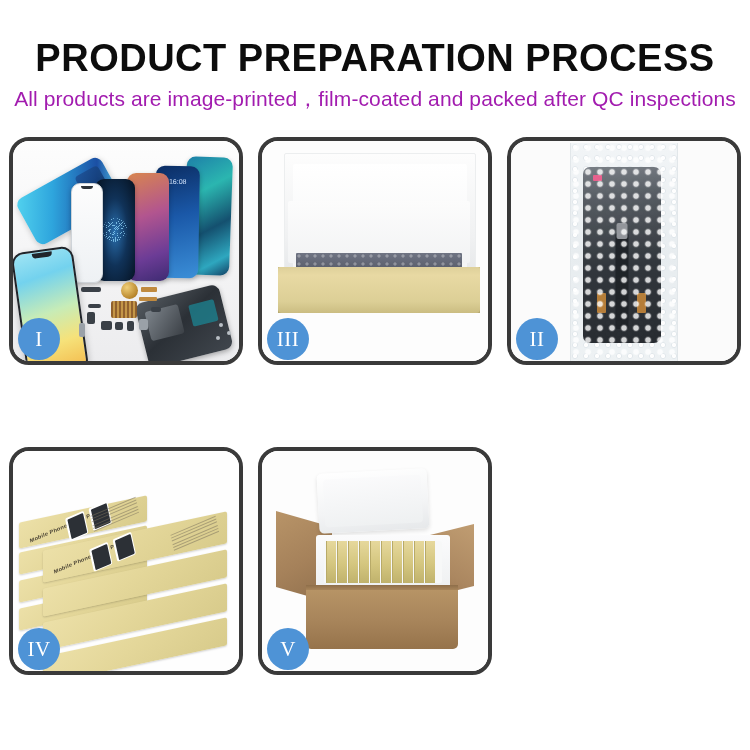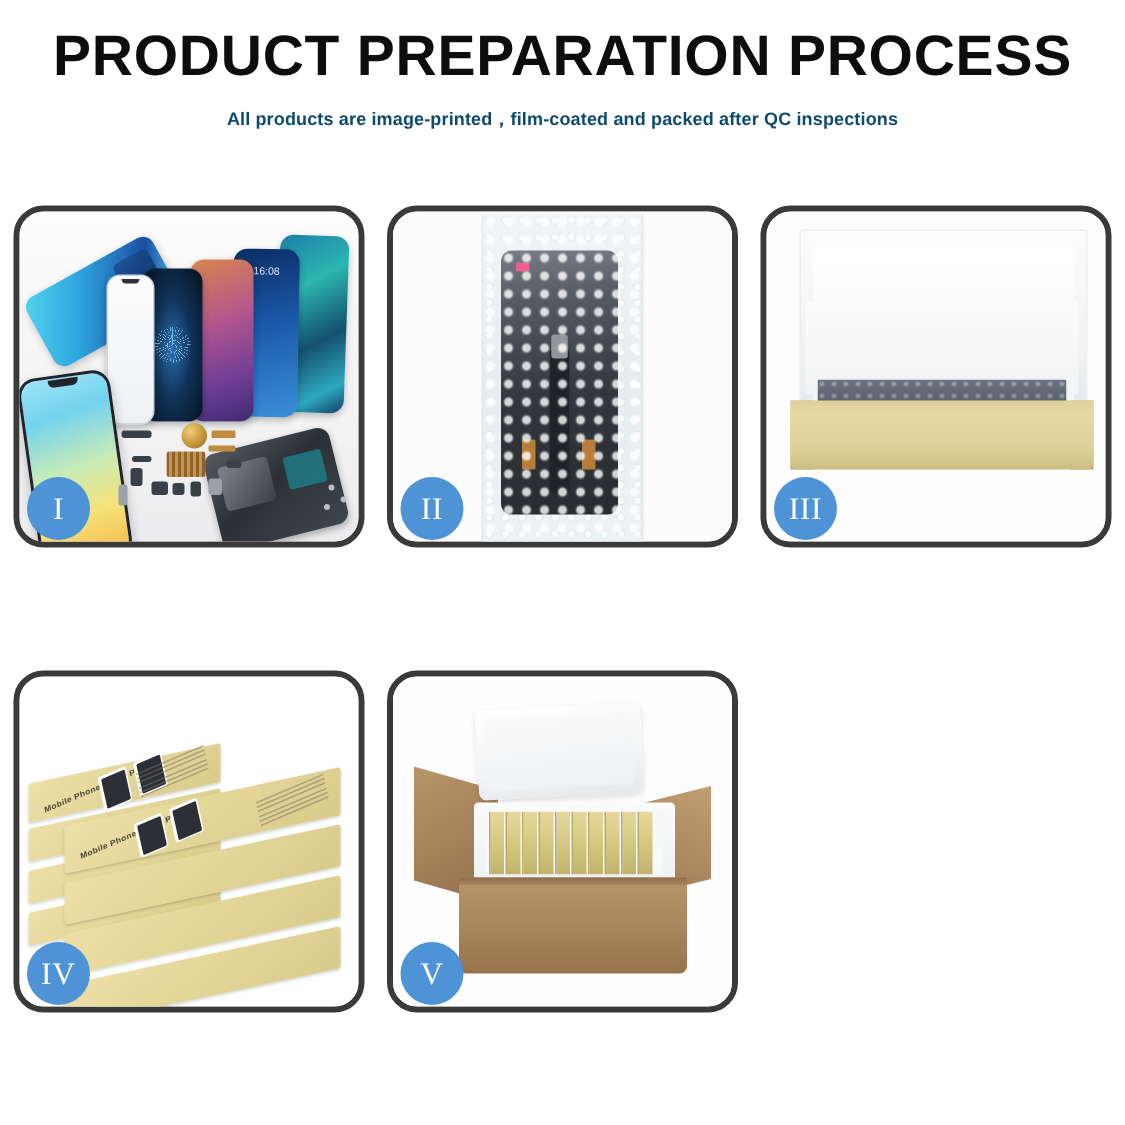--- a/index.html
+++ b/index.html
@@ -25,7 +25,7 @@
   }
   .title {
     margin: 0;
-    padding-top: 16px;
+    padding-top: 36px;
     font-size: 38px;
     line-height: 44px;
     font-weight: 700;

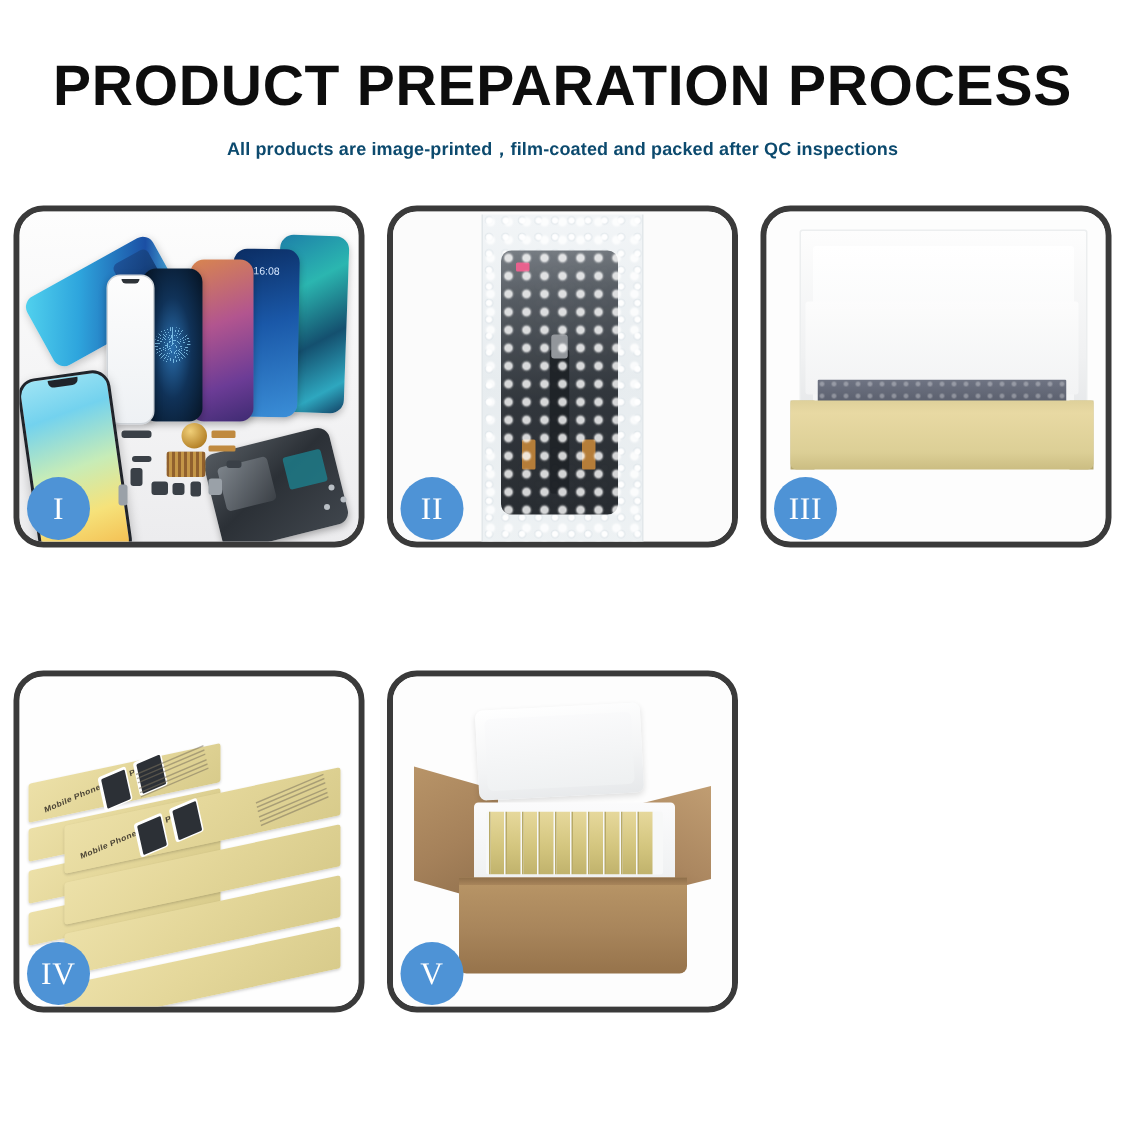--- a/index.html
+++ b/index.html
@@ -36,10 +36,10 @@
   .subtitle {
     margin: 0;
     padding-top: 9px;
-    font-size: 12px;
+    font-size: 21px;
     line-height: 20px;
-    font-weight: 700;
-    color: #0c4a6e;
+    font-weight: 400;
+    color: #a21caf;
     letter-spacing: 0.1px;
     font-family: "Liberation Sans", sans-serif;
   }

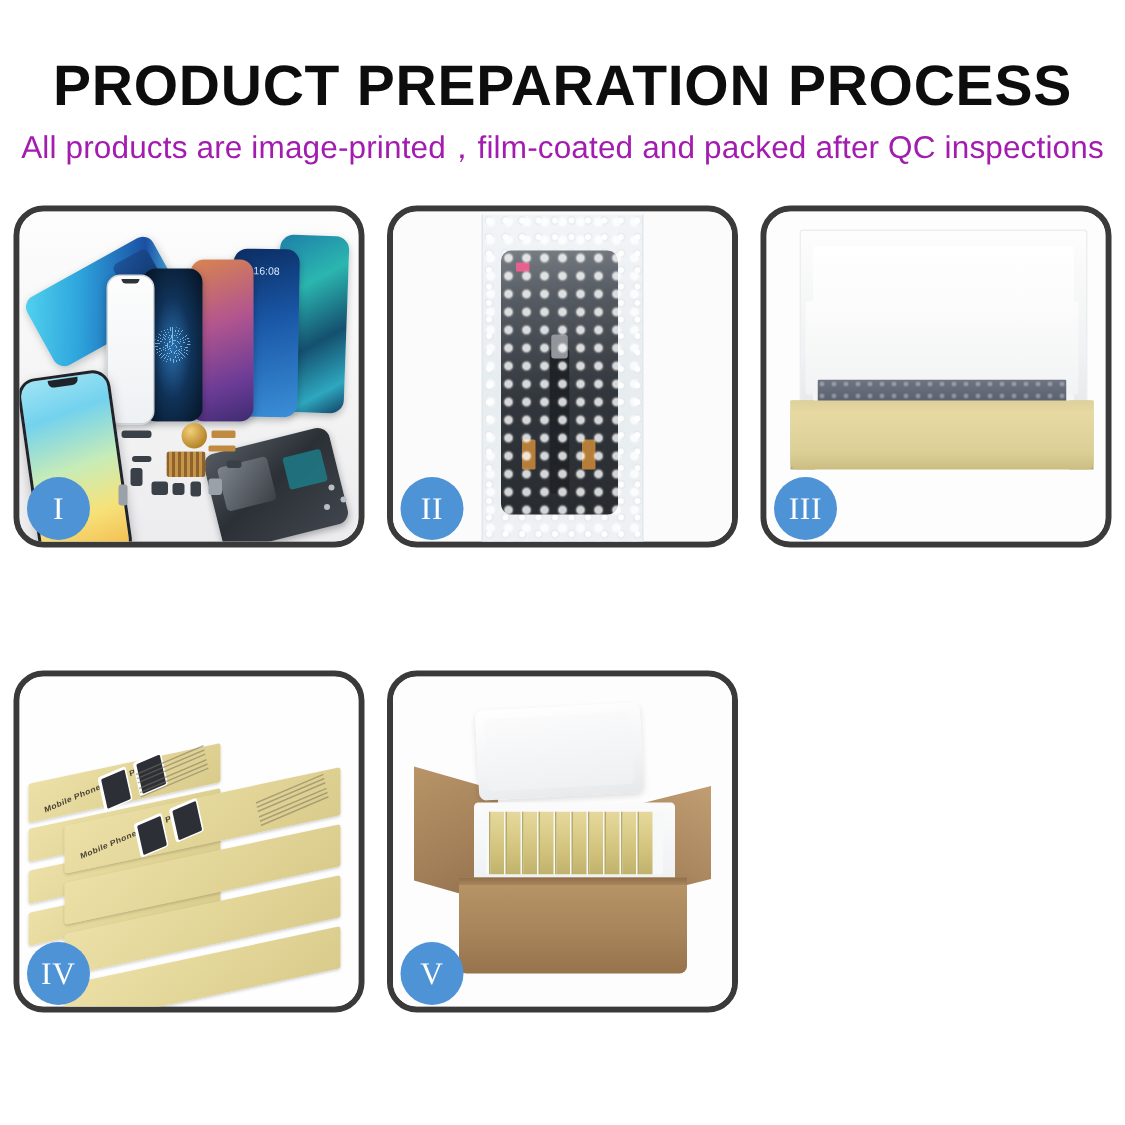--- a/index.html
+++ b/index.html
@@ -531,6 +531,19 @@
 
   <div class="panel">
     <div class="stage">
+      <div class="p3-bg"></div>
+      <div class="tray-lidback"></div>
+      <div class="tray-foam"></div>
+      <div class="tray-inner"></div>
+      <div class="tray-sidewall-l"></div>
+      <div class="tray-sidewall-r"></div>
+      <div class="tray-body"></div>
+    </div>
+    <div class="badge">III</div>
+  </div>
+
+  <div class="panel">
+    <div class="stage">
       <div class="p2-bg"></div>
       <div class="bubblebag">
         <div class="lcd-inside"></div>
@@ -541,19 +554,6 @@
       </div>
     </div>
     <div class="badge">II</div>
-  </div>
-
-  <div class="panel">
-    <div class="stage">
-      <div class="p3-bg"></div>
-      <div class="tray-lidback"></div>
-      <div class="tray-foam"></div>
-      <div class="tray-inner"></div>
-      <div class="tray-sidewall-l"></div>
-      <div class="tray-sidewall-r"></div>
-      <div class="tray-body"></div>
-    </div>
-    <div class="badge">III</div>
   </div>
 
   <div class="panel">

